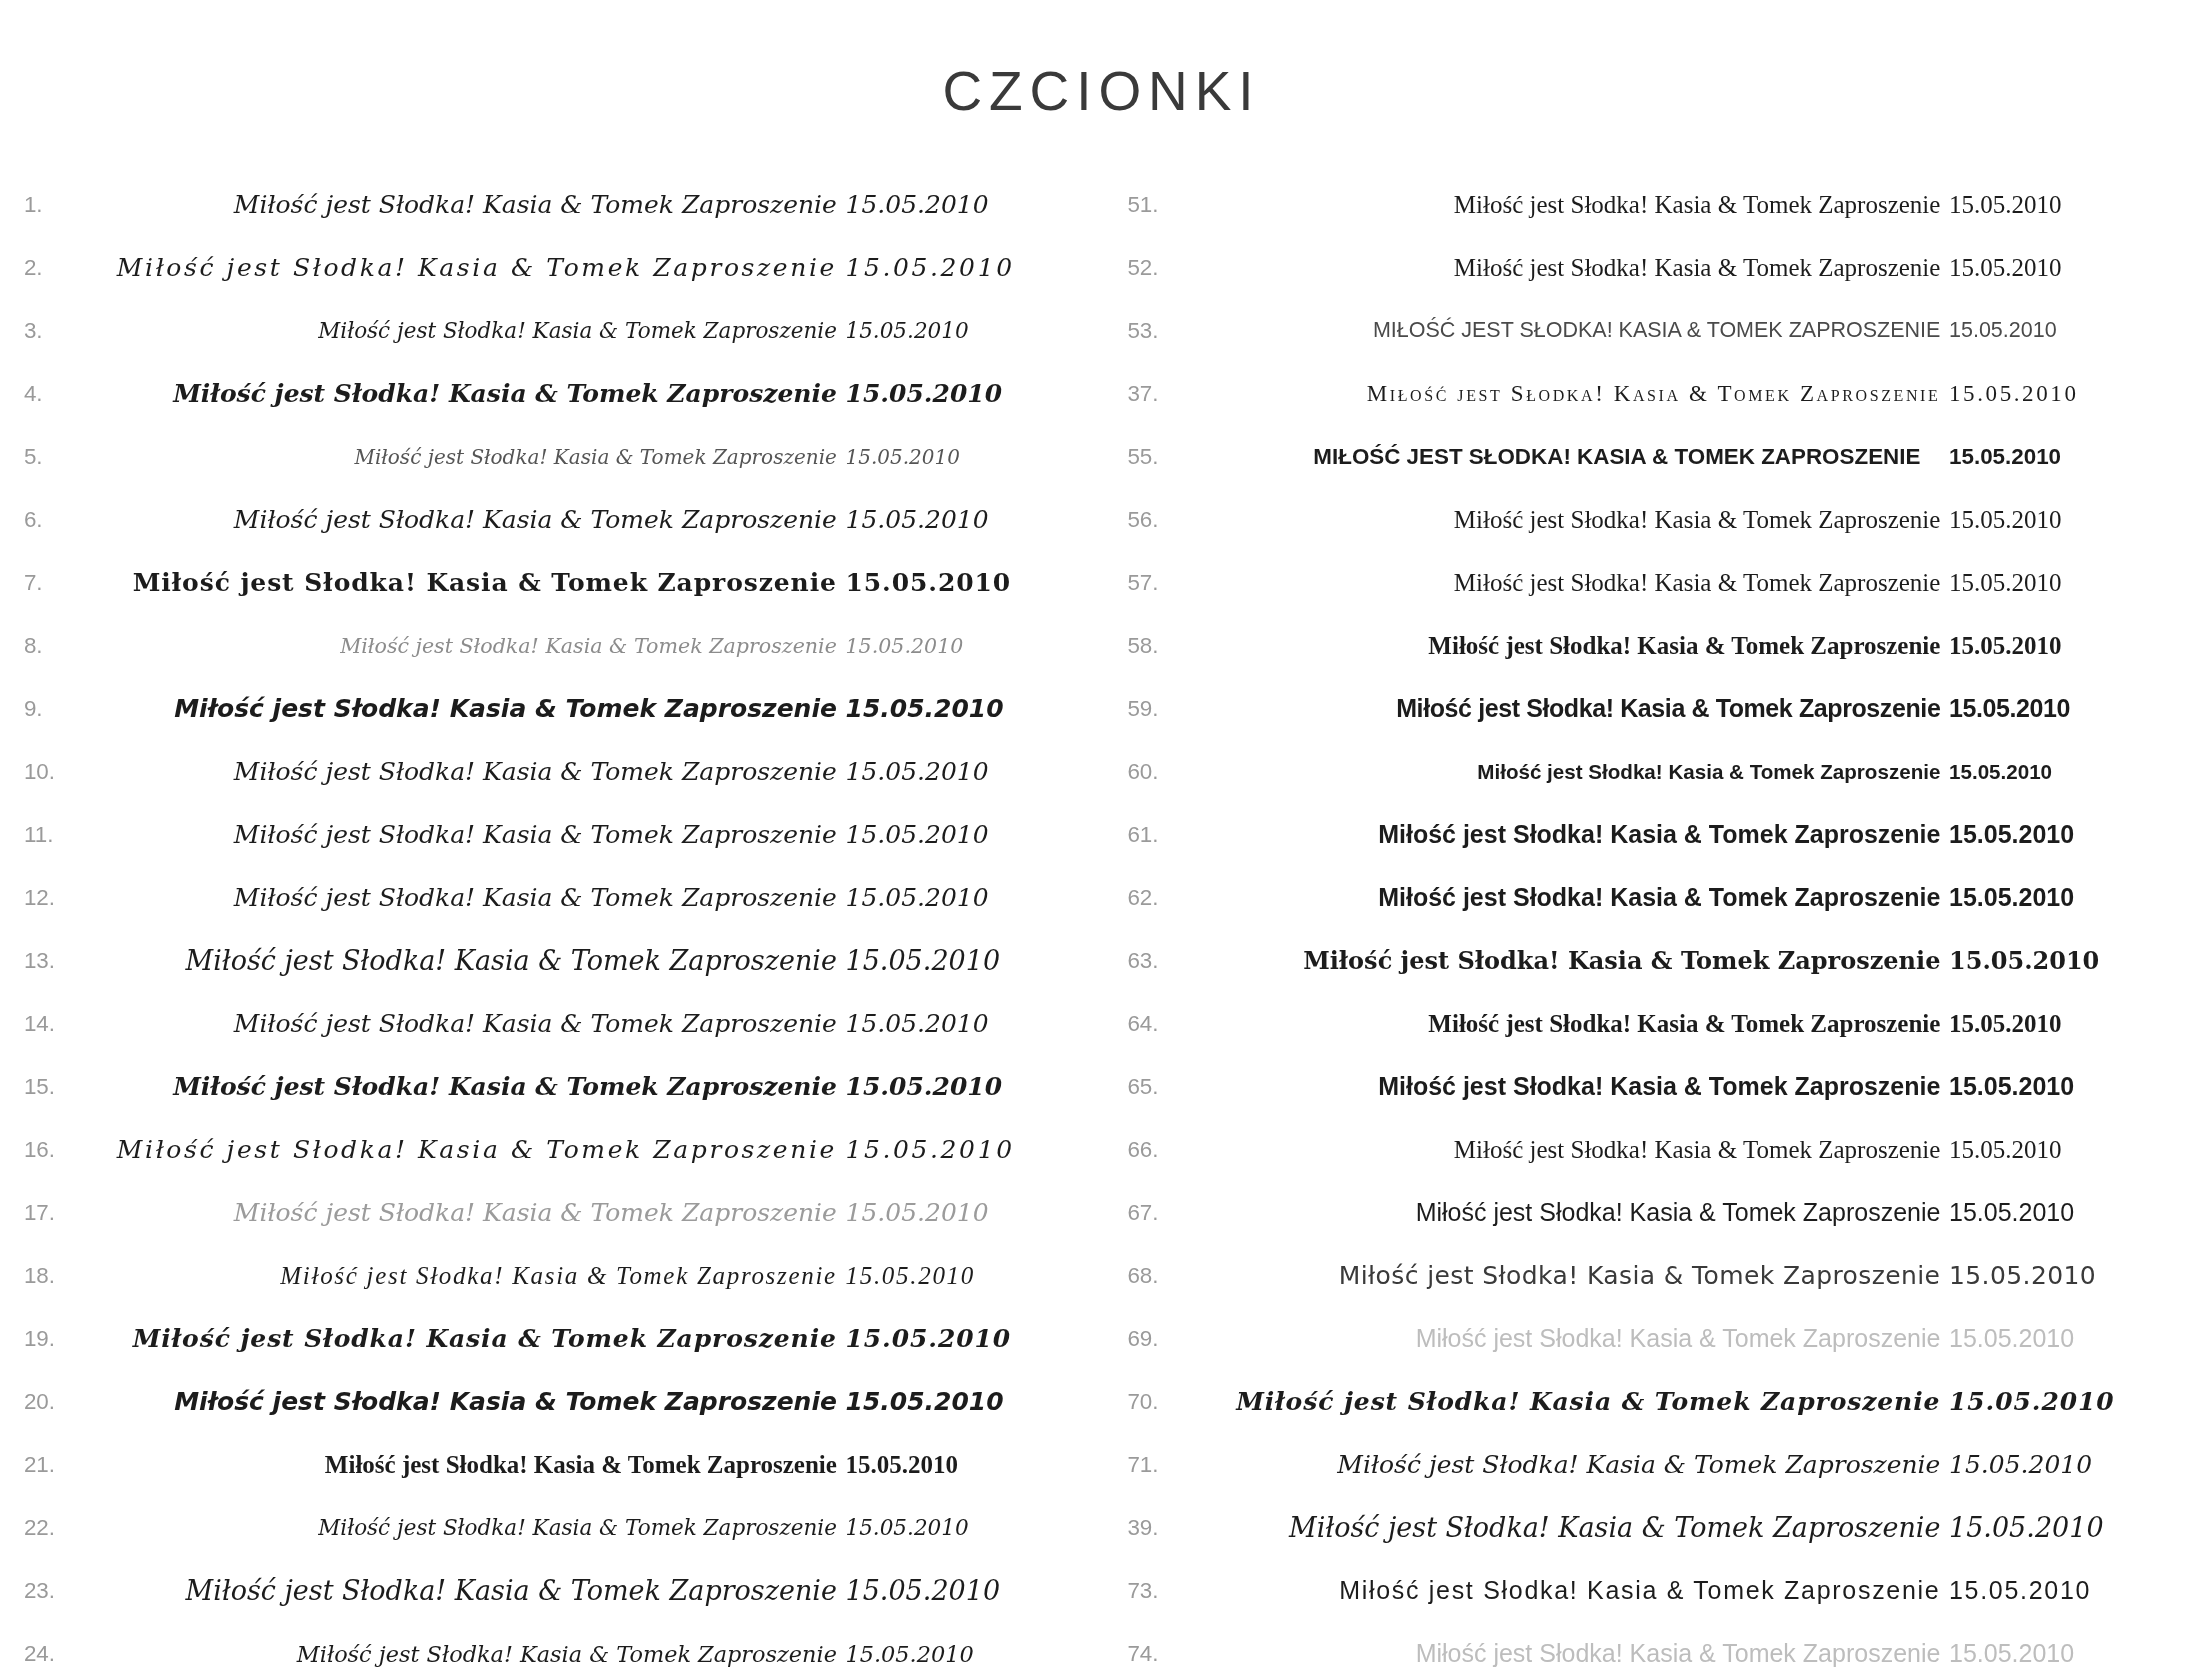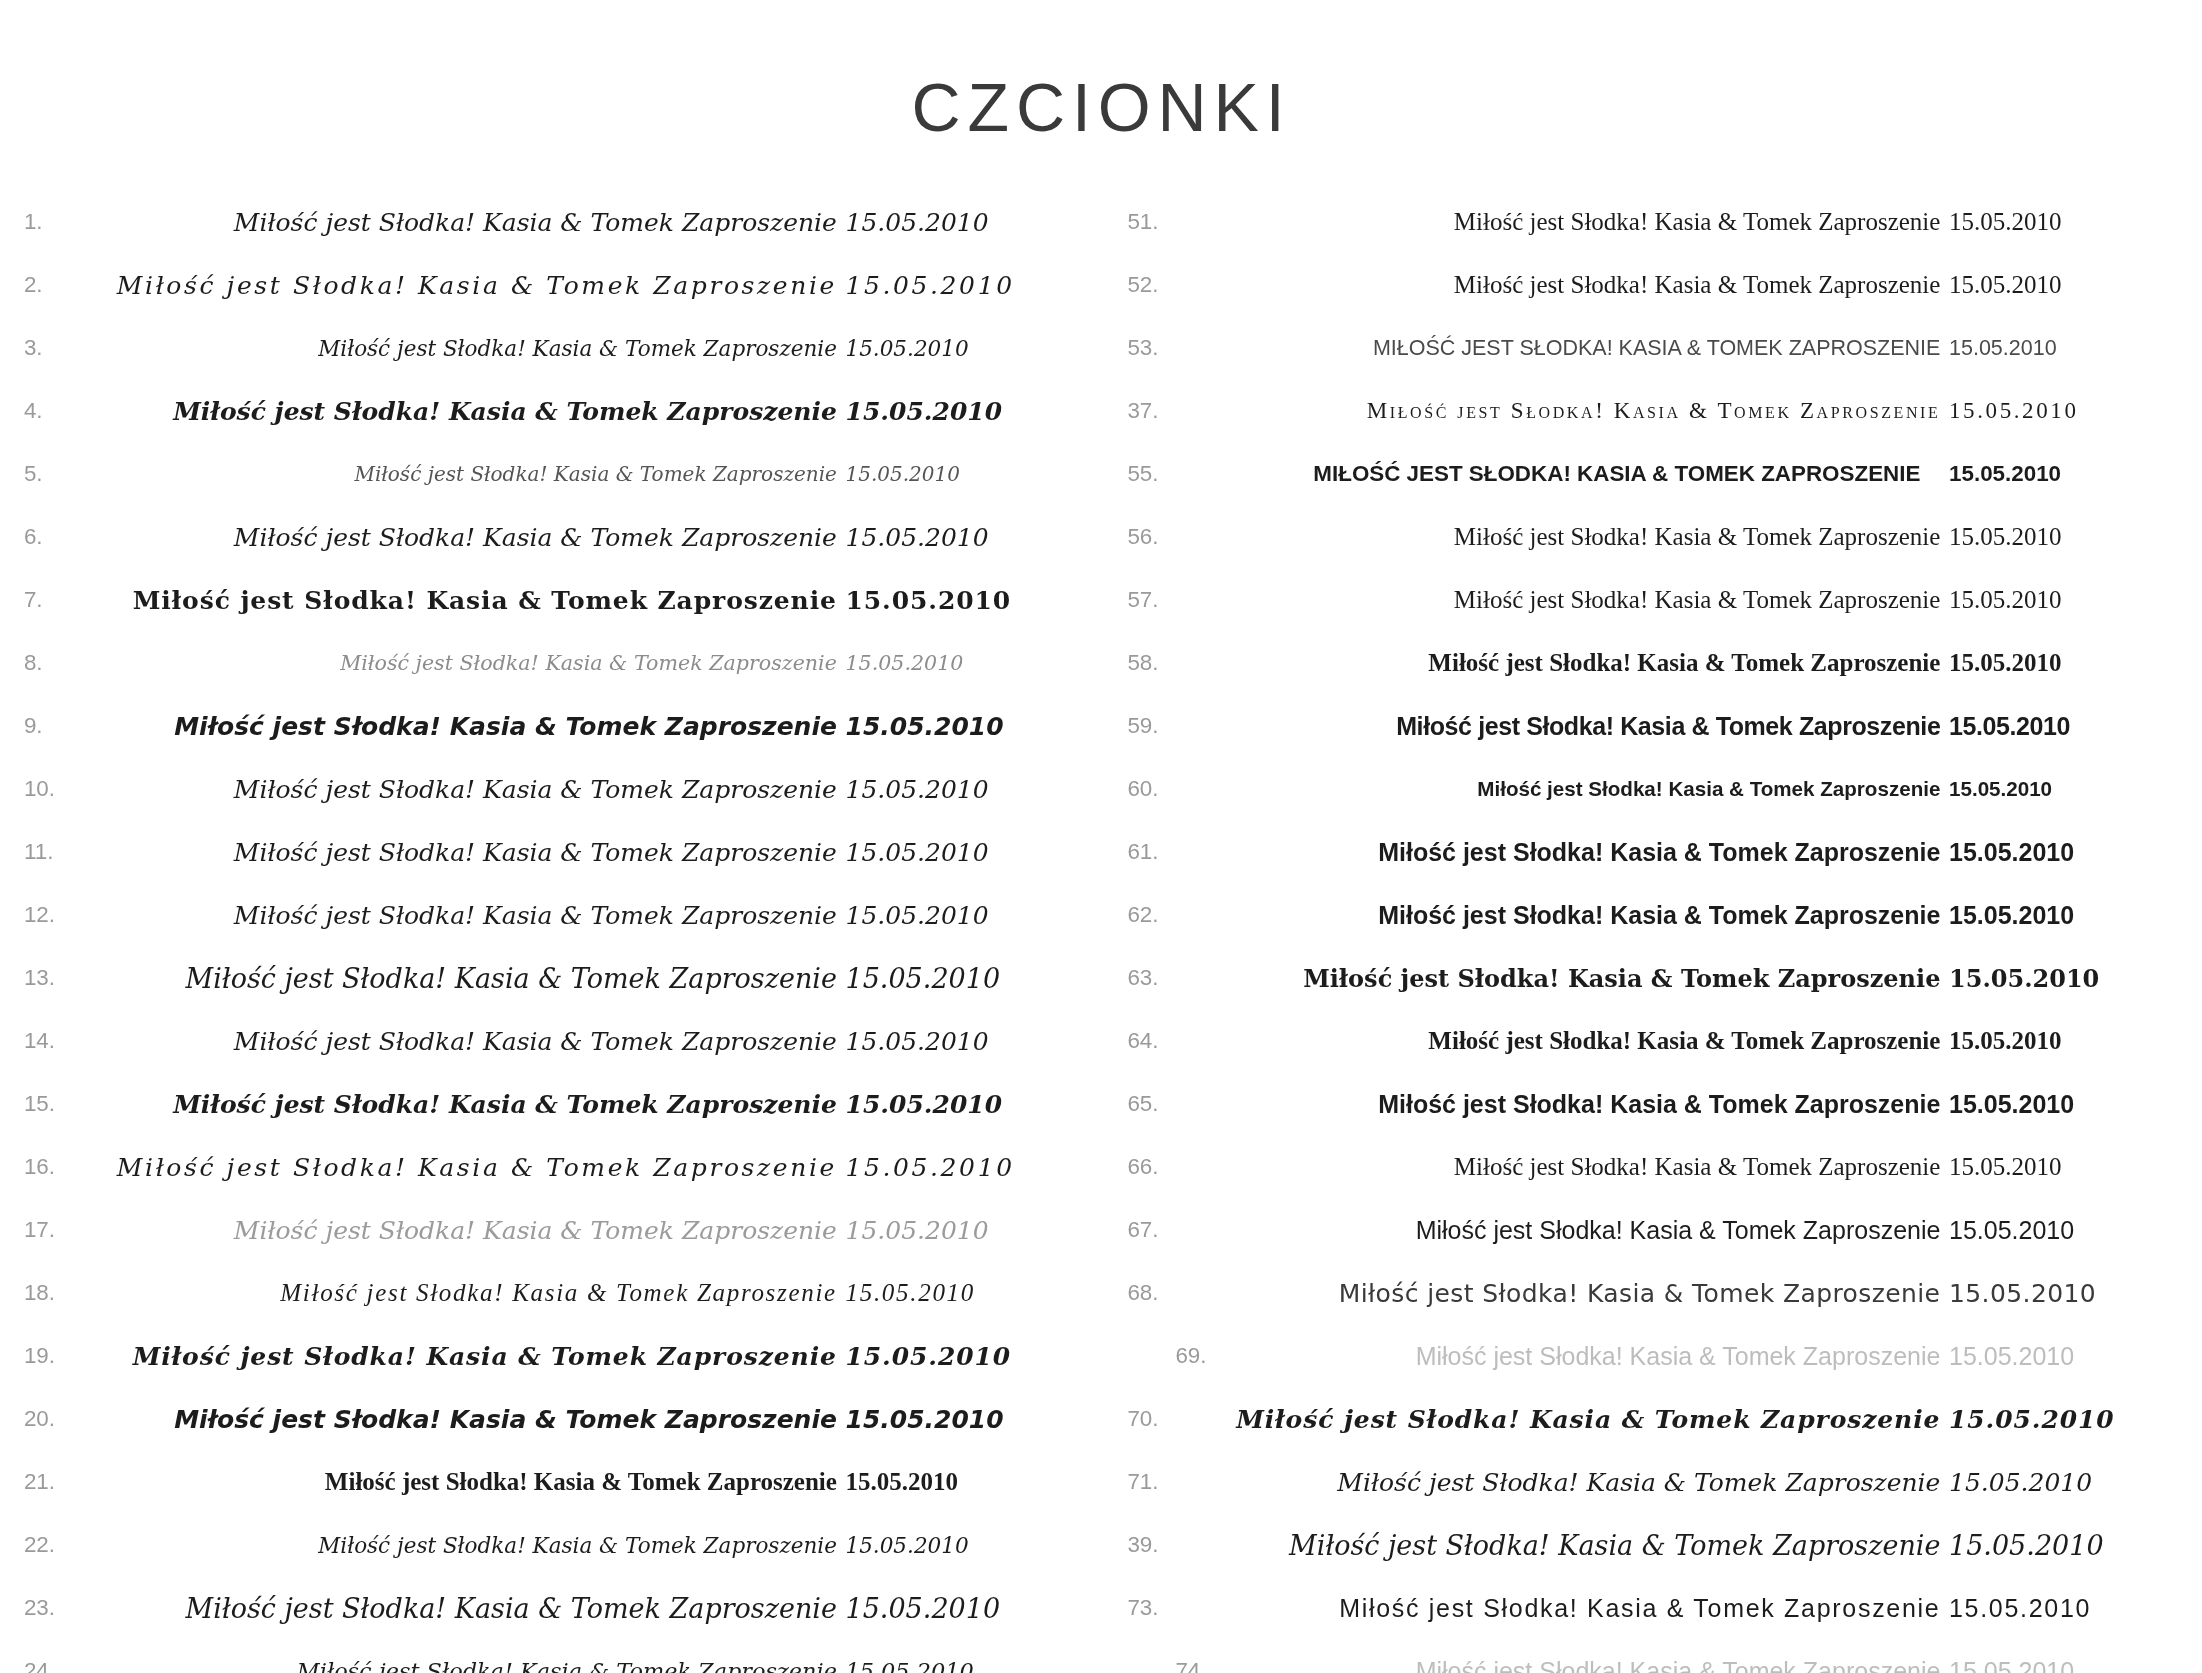--- a/index.html
+++ b/index.html
@@ -10,7 +10,7 @@
   .page-title{
     text-align:center;padding-top:22.4px;height:72px;
     font-family:"Liberation Sans", sans-serif;
-    font-size:68px;letter-spacing:6.9px;color:#3a3a3a;font-weight:normal;
+    font-size:55px;letter-spacing:6.9px;color:#3a3a3a;font-weight:normal;
   }
   .columns{
     display:grid;grid-template-columns:1fr 1fr;

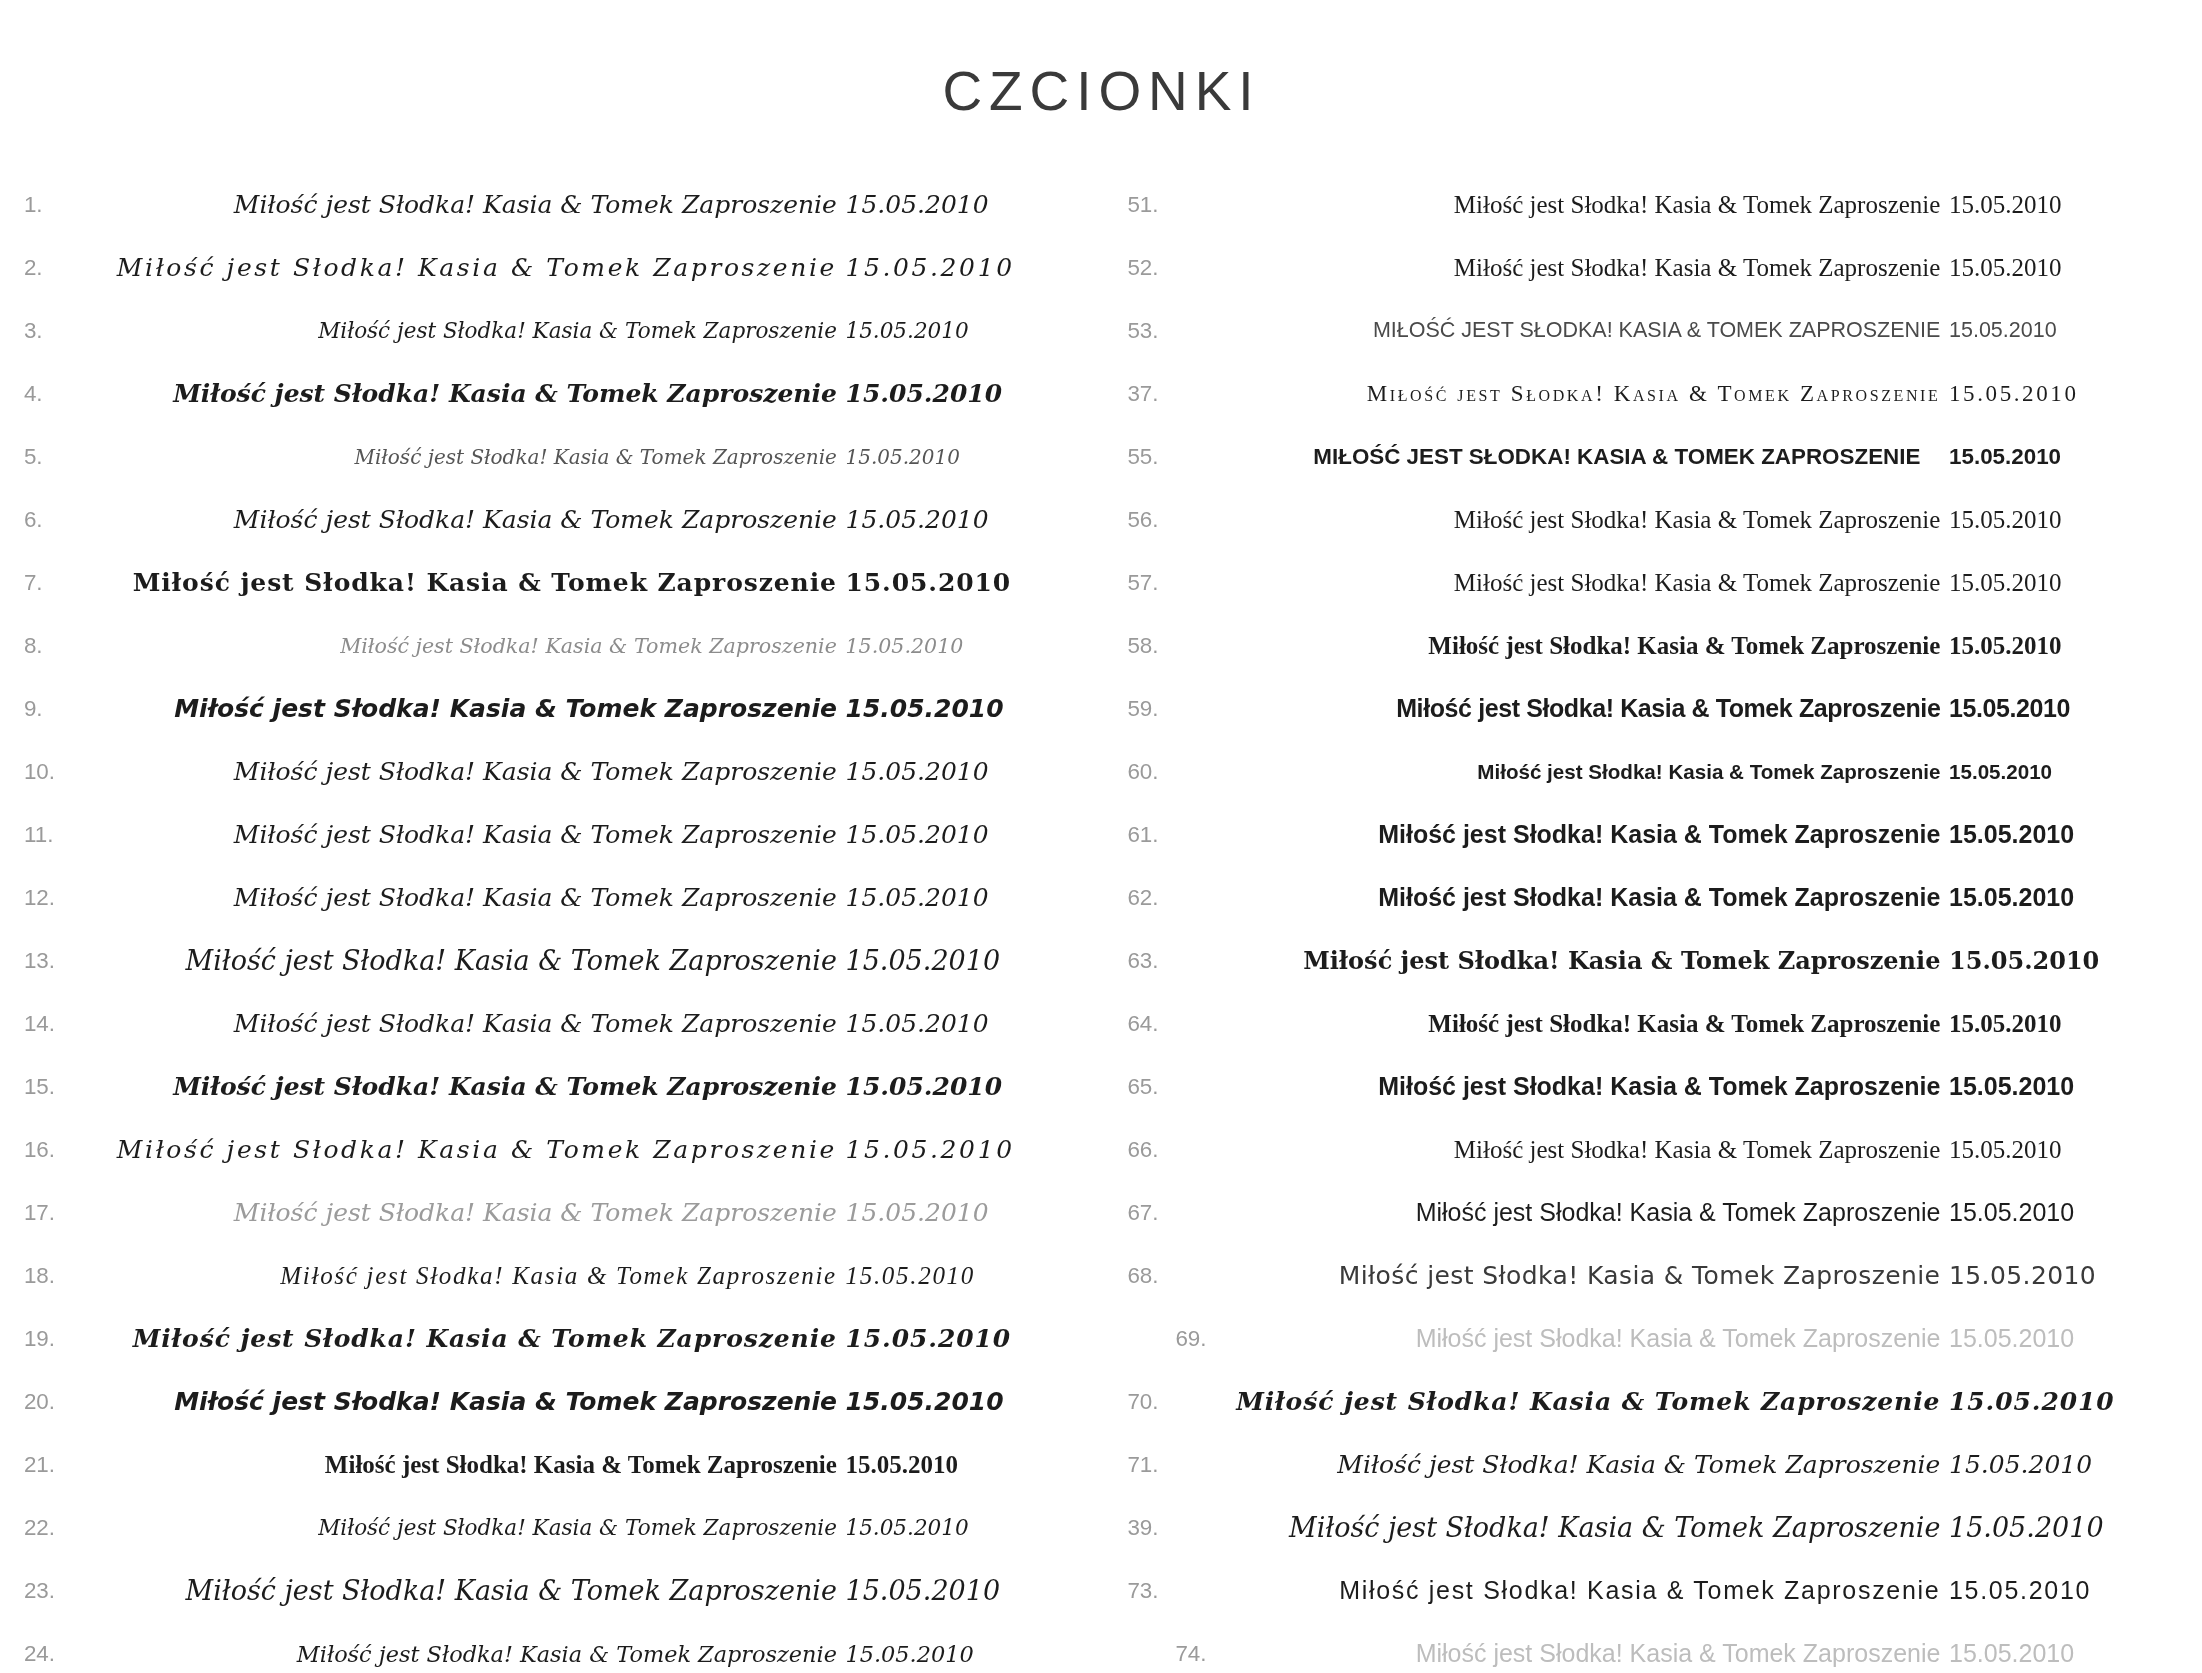--- a/index.html
+++ b/index.html
@@ -56,7 +56,7 @@
   .f-sansSmB  {font-family:"Liberation Sans",sans-serif;font-weight:bold;font-size:20.6px;}
   .f-sansLs   {font-family:"Liberation Sans",sans-serif;letter-spacing:1.7px;}
   .f-sansRound{font-family:"DejaVu Sans",sans-serif;color:#3a3a3a;letter-spacing:0.4px;}
-  .f-sansLight{font-family:"Liberation Sans",sans-serif;color:#bdbdbd;margin-left:48px;}
+  .f-sansLight{font-family:"Liberation Sans",sans-serif;color:#bdbdbd;}
 </style>
 </head>
 <body>

